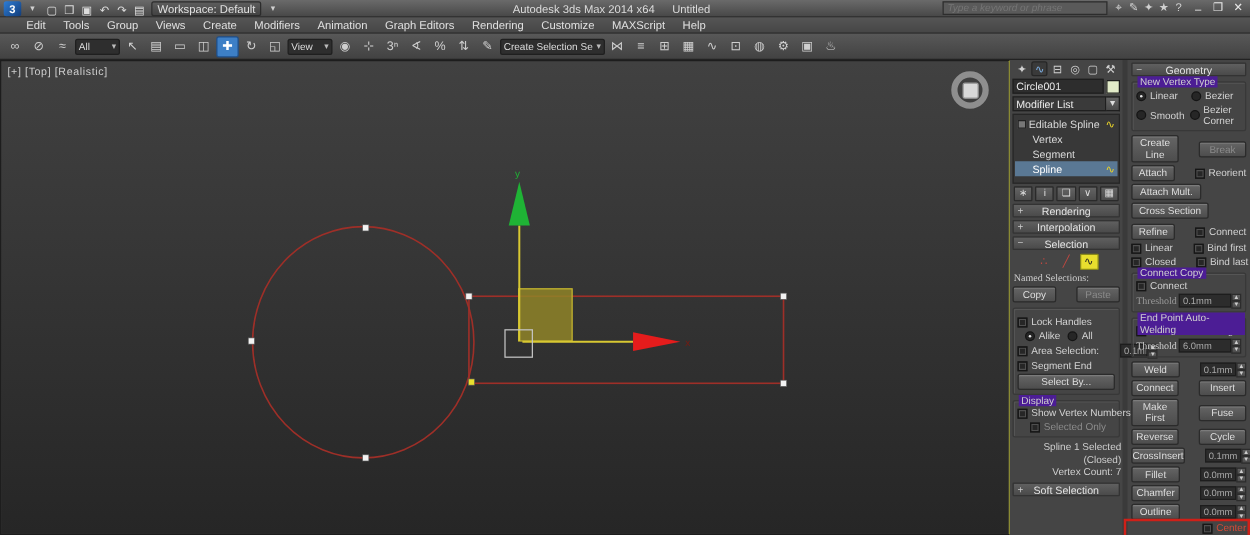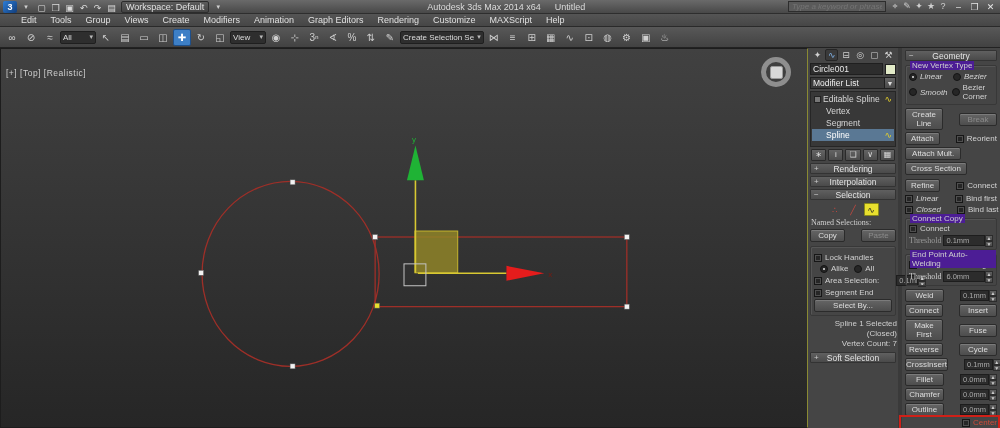--- a/index.html
+++ b/index.html
@@ -16,7 +16,7 @@
     padding:0 4px;height:12px;line-height:11px;color:#e2e2e2;}
   .tb-title{flex:1;text-align:center;color:#dcdcdc;white-space:nowrap;overflow:hidden}
   .tb-title .doc{margin-left:14px}
-  .searchbox{width:98px;height:11px;background:#5a5a5a;border:1px solid #2d2d2d;
+  .searchbox{width:132px;height:11px;background:#5a5a5a;border:1px solid #2d2d2d;
     color:#b9b9b9;font-style:italic;font-size:8px;padding:0 3px;}
   .ticon{width:12px;text-align:center;color:#cfcfcf;font-size:9px}
   .winbtn{width:13px;text-align:center;color:#e8e8e8;font-size:9px}

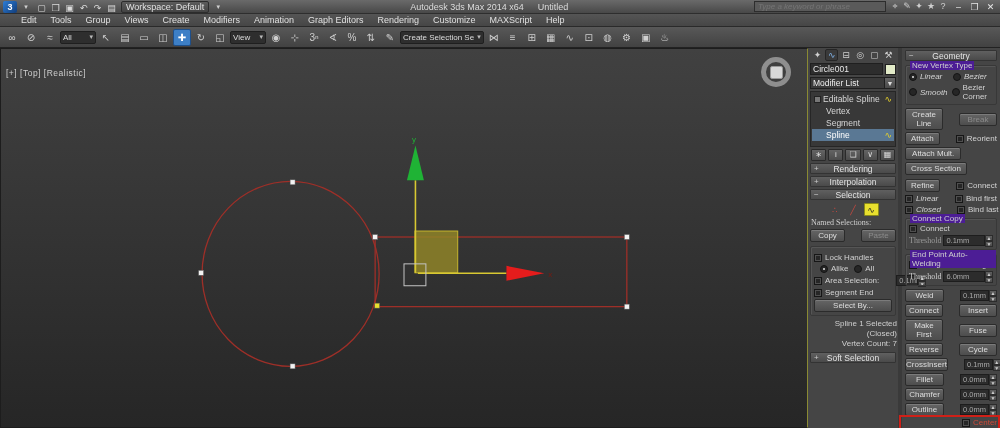--- a/index.html
+++ b/index.html
@@ -39,7 +39,7 @@
   .viewport{position:relative;flex:1;overflow:hidden;border:1px solid #1d1d1d;
     border-right:1px solid #8a8a33;
     background:linear-gradient(#414141,#262626);}
-  .vp-label{position:absolute;left:5px;top:19px;font-size:8.5px;color:#cfcfcf;letter-spacing:.5px}
+  .vp-label{position:absolute;left:5px;top:3px;font-size:8.5px;color:#cfcfcf;letter-spacing:.5px}
   .vp-ring{position:absolute;right:16px;top:8px;width:30px;height:30px;border-radius:50%;
     border:5px solid rgba(170,170,170,.75);display:flex;align-items:center;justify-content:center;}
   .vp-ring .sq{width:13px;height:13px;background:#d8d8d8;border:1px solid #9a9a9a;border-radius:2px}

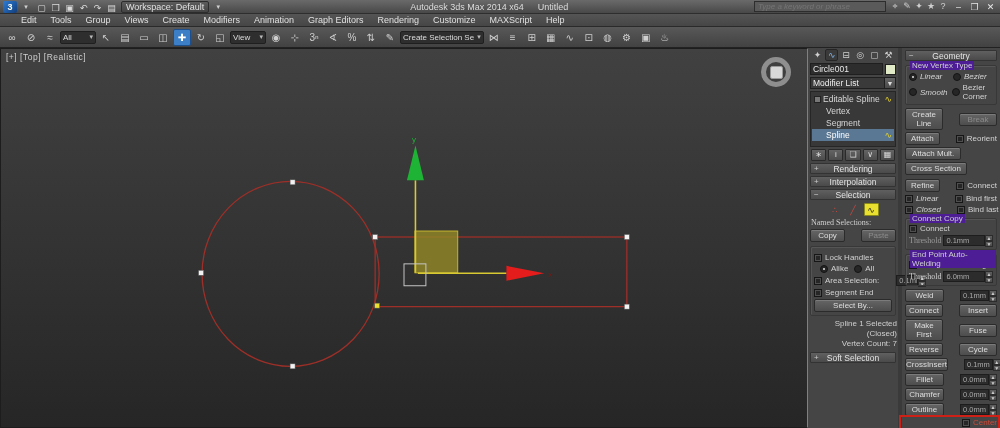--- a/index.html
+++ b/index.html
@@ -109,7 +109,7 @@
   .anno{position:relative;}
   .anno::after{content:"";position:absolute;left:-5px;right:-2px;top:-3px;bottom:6px;
     border:2px solid #cf2018;pointer-events:none;z-index:6;}
-  .half{flex:1;display:flex;font-style:italic;}
+  .half{flex:1;display:flex;}
 </style>
 </head>
 <body>

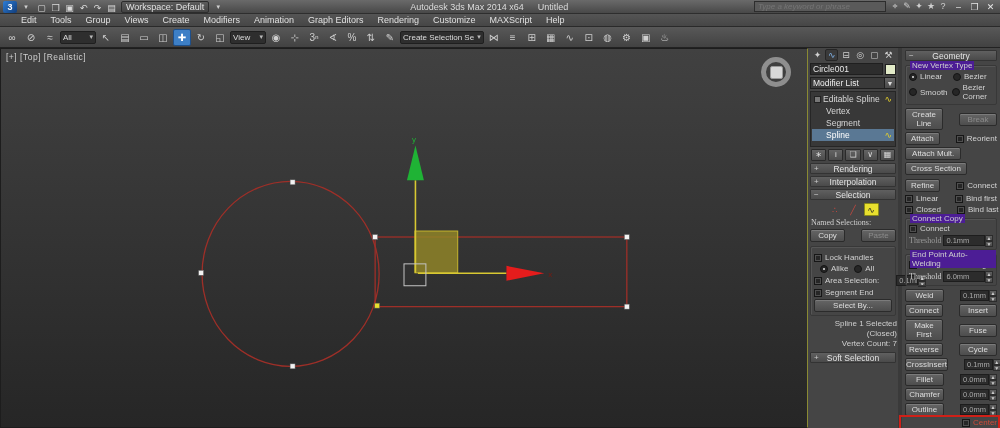--- a/index.html
+++ b/index.html
@@ -398,6 +398,17 @@
         </div>
       </div>
 
+      <div class="group">
+        <span class="gt">Display</span>
+        <div class="cb">
+          <span class="box"></span>
+            <span>Show Vertex Numbers</span>
+          </div>
+        <div class="cb dim" style="margin:2px 0 0 10px">
+          <span class="box"></span>
+            <span>Selected Only</span>
+          </div>
+      </div>
 
       <div class="status">
         <div>Spline 1 Selected (Closed)</div>

